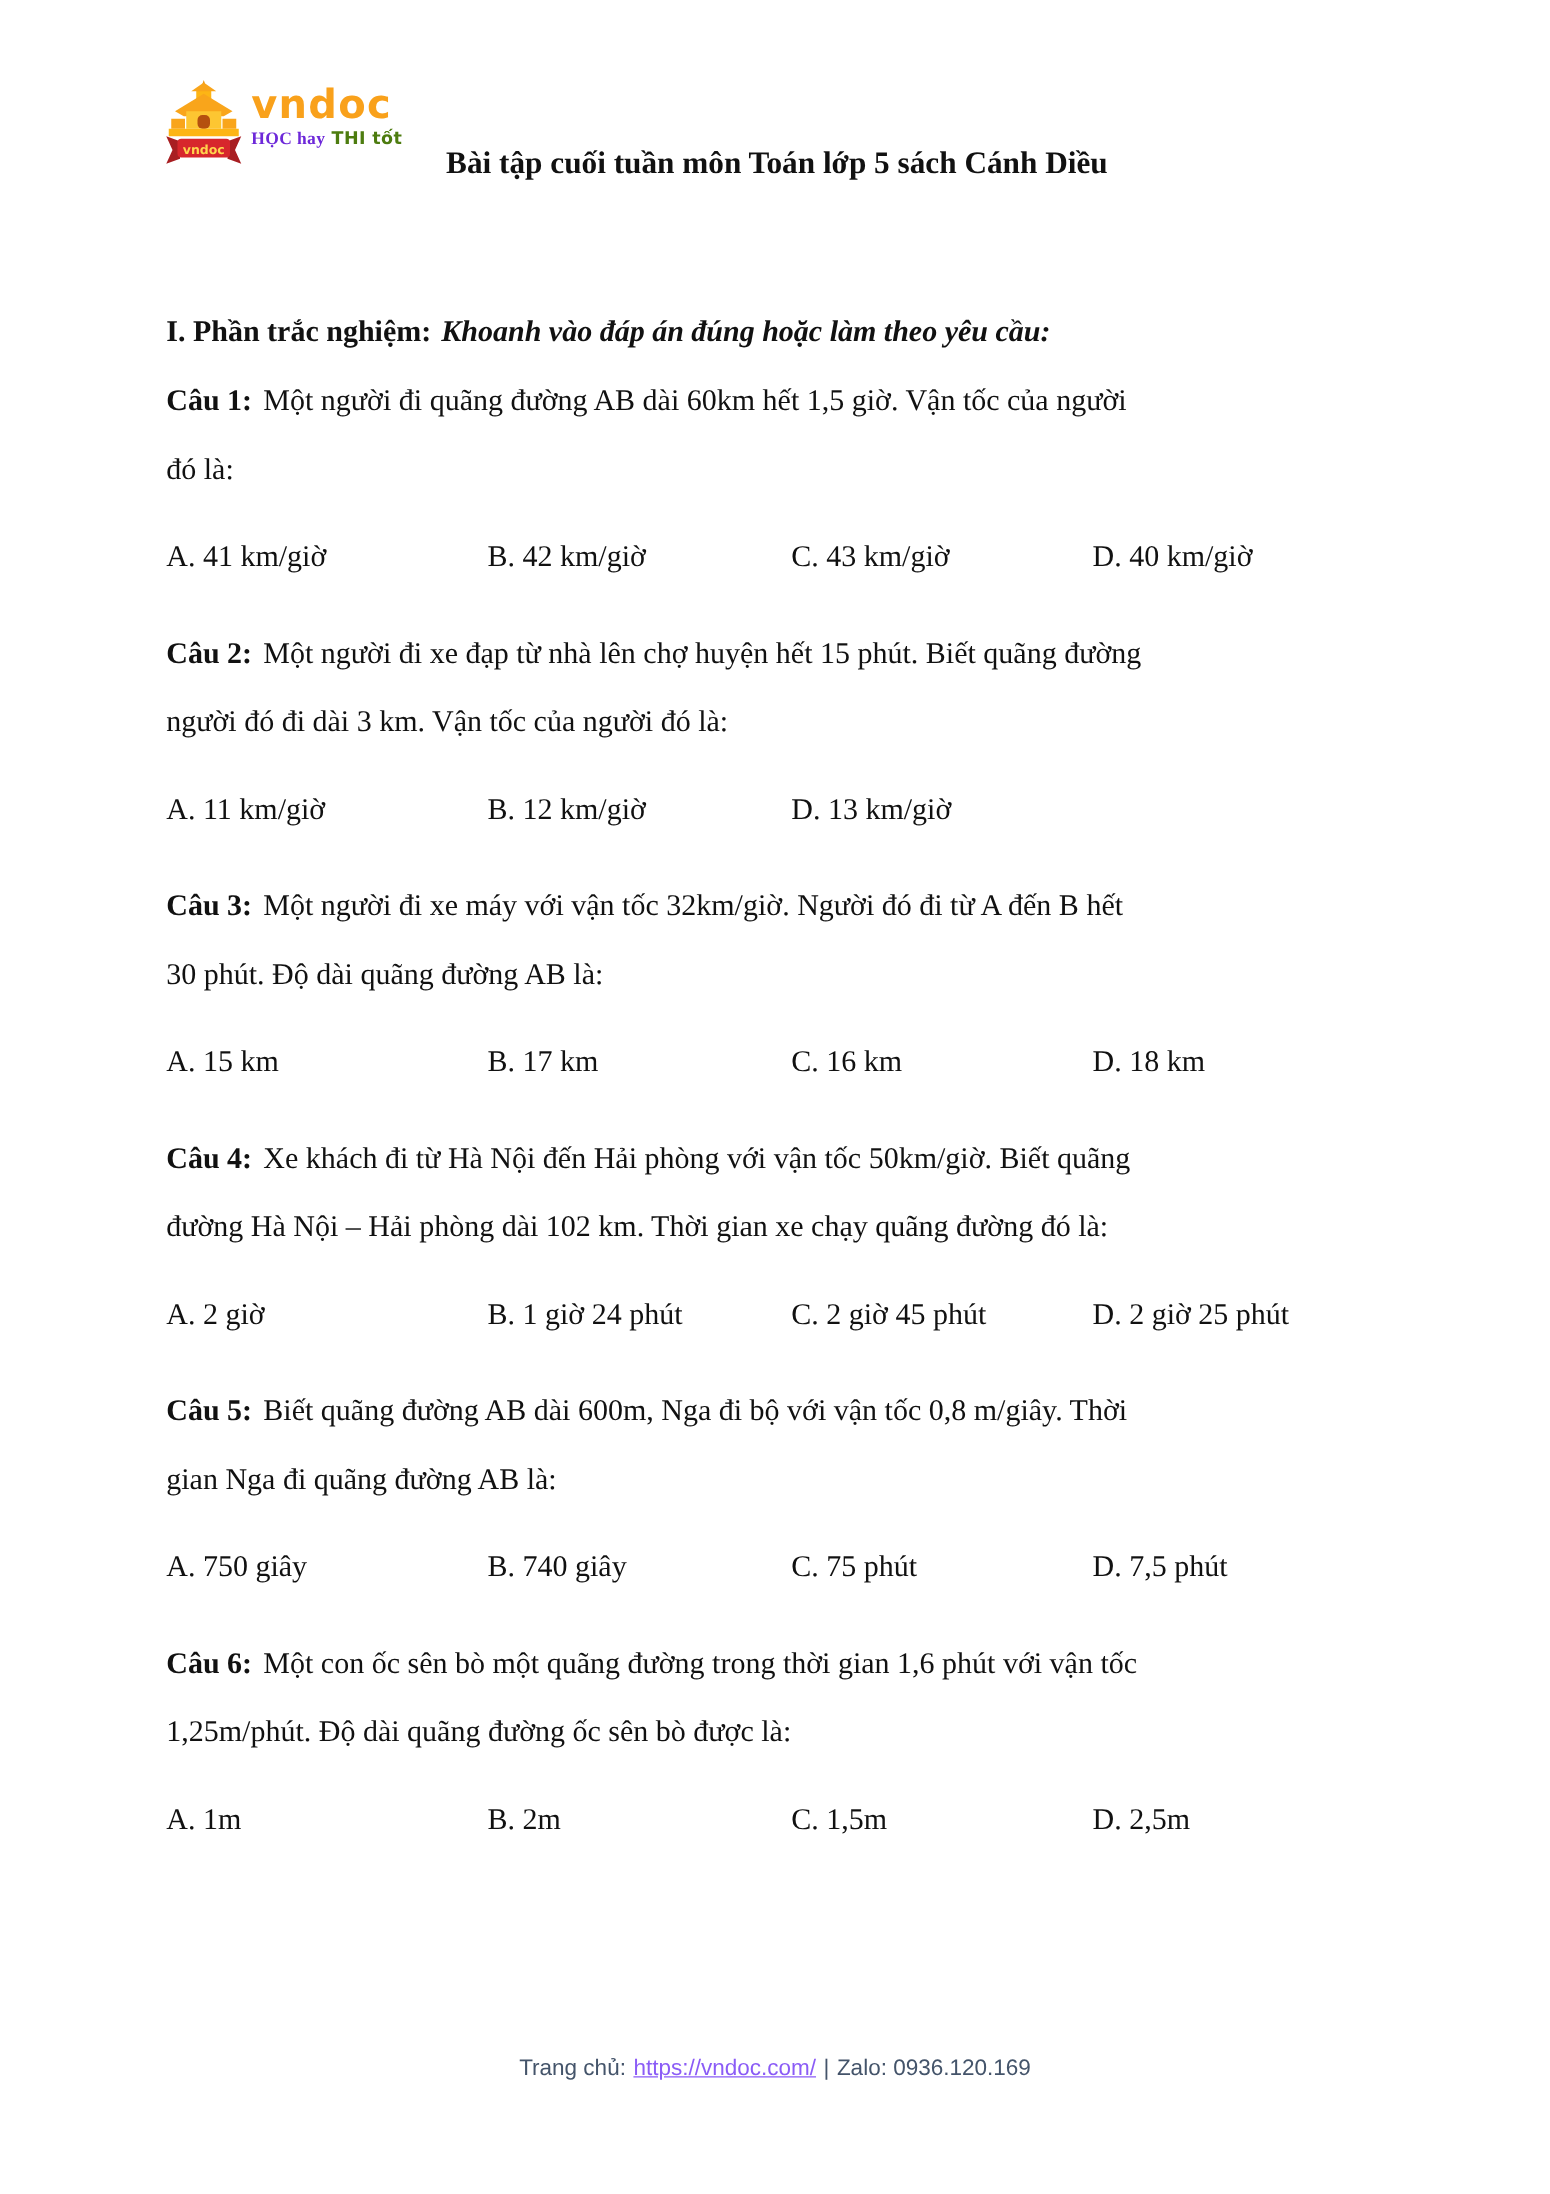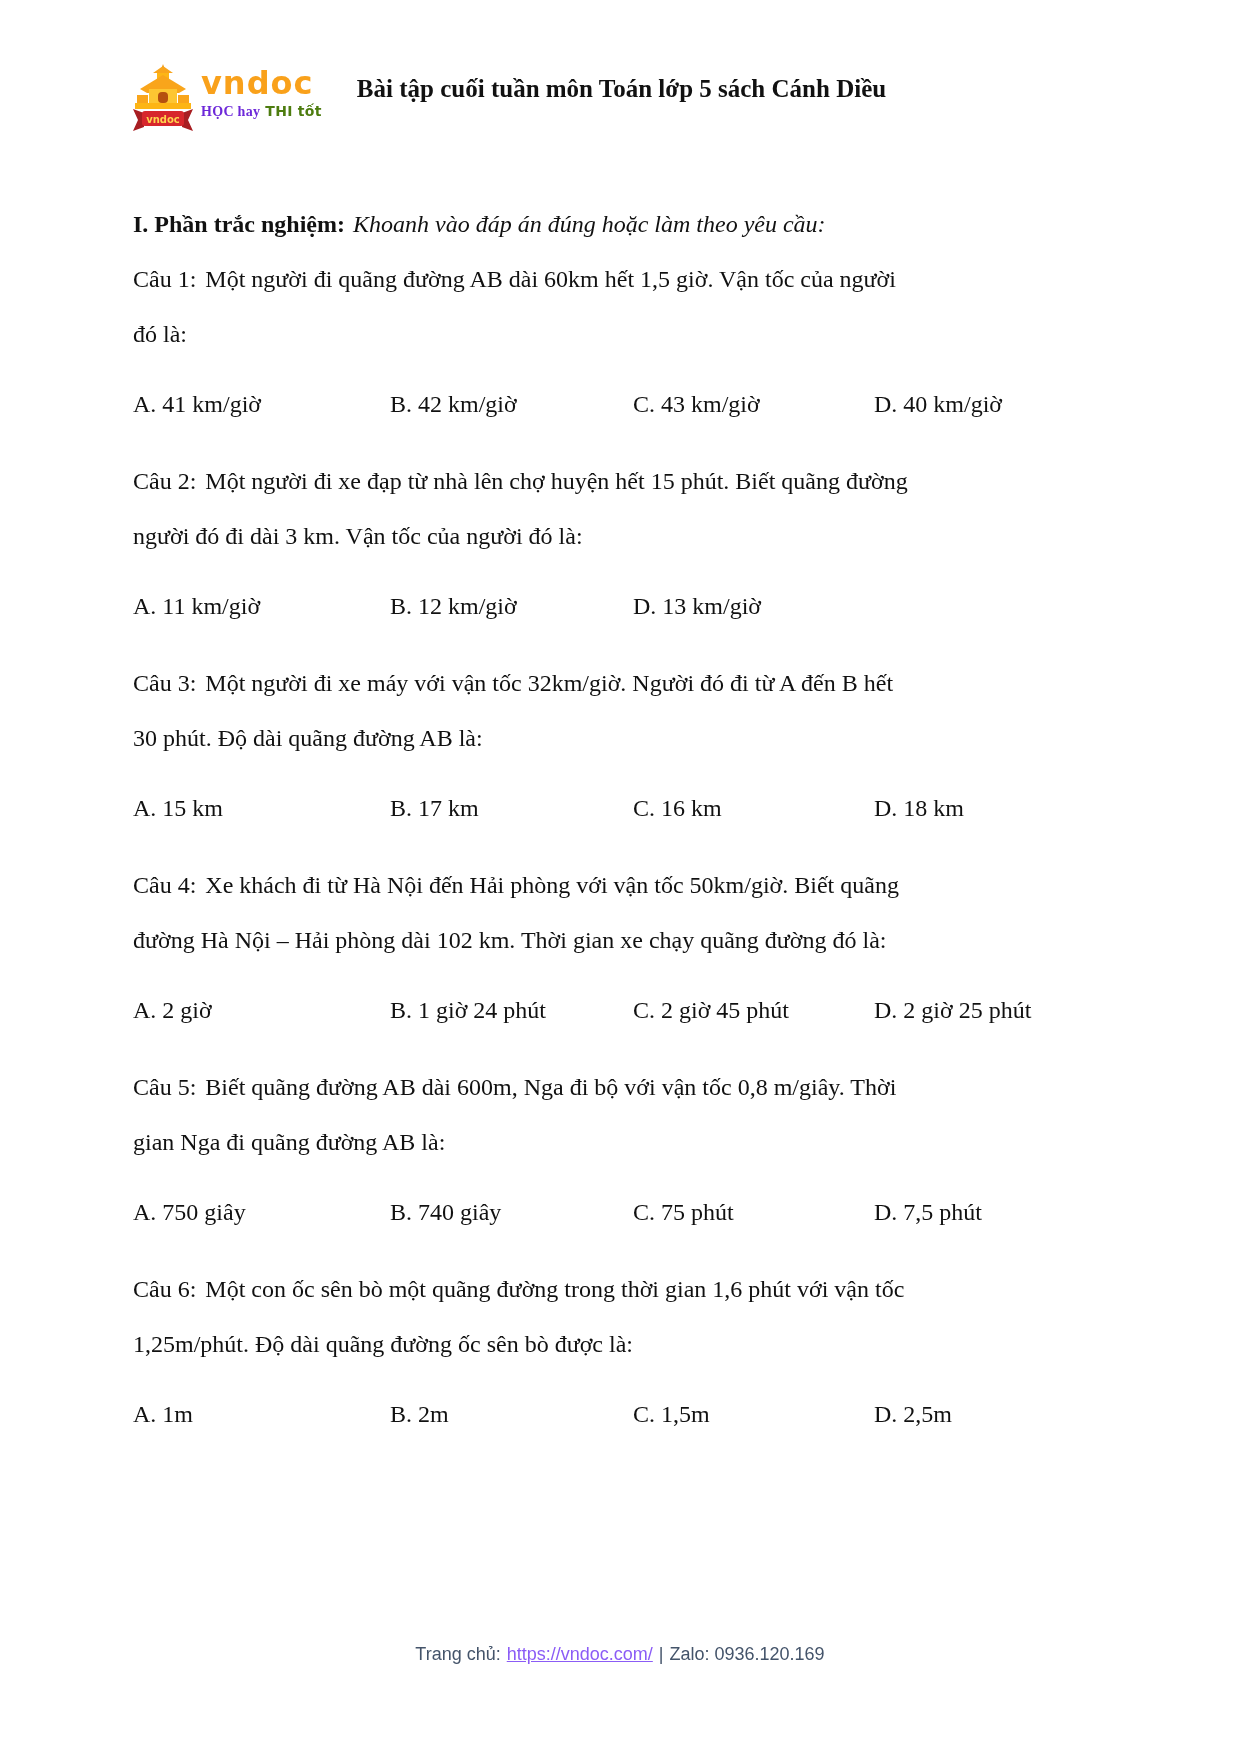--- a/index.html
+++ b/index.html
@@ -32,7 +32,7 @@
   
   .content { position:absolute; left:133px; top:0; width:977px; }
   .doc-title {
-    margin-top:74px;
+    margin-top:116px;
     text-align:center;
     font-weight:bold; font-size:25px; line-height:30px;
   }

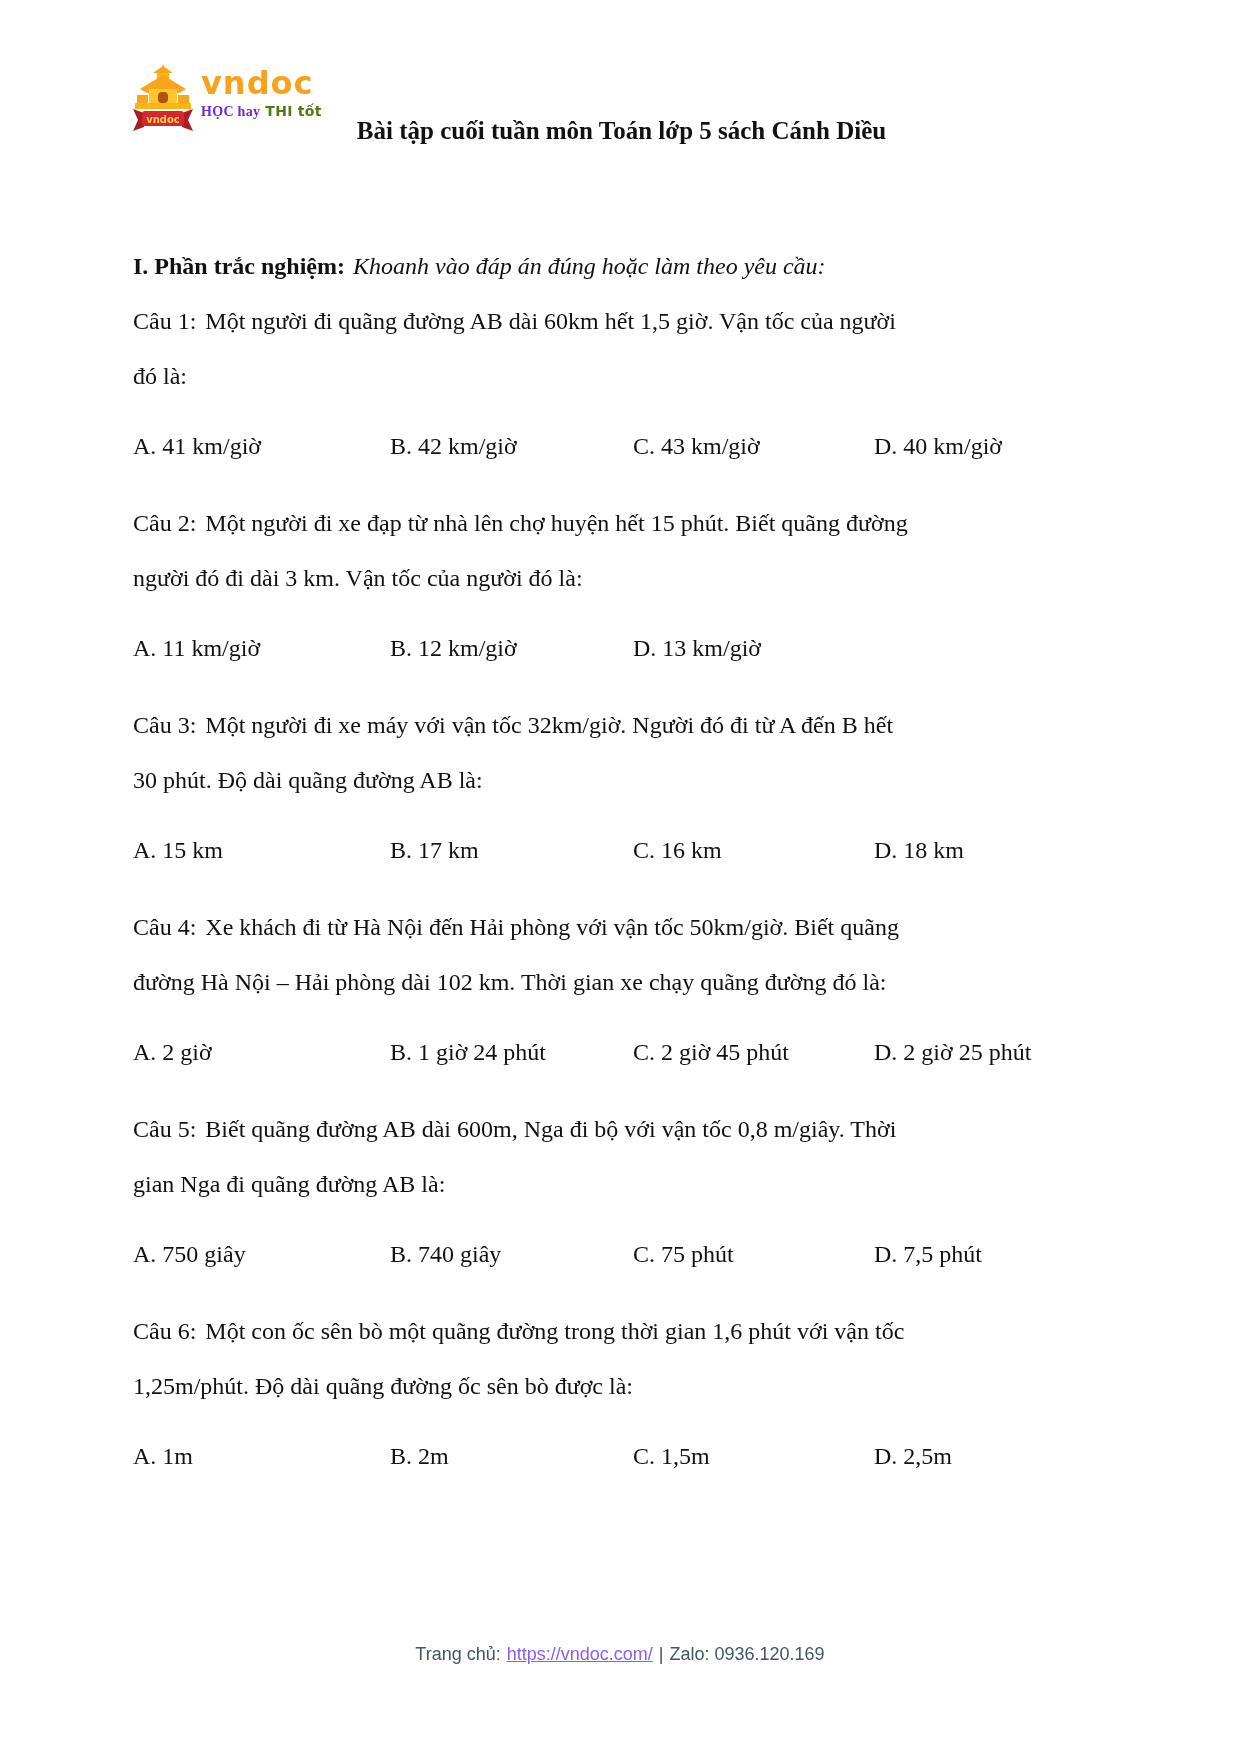--- a/index.html
+++ b/index.html
@@ -46,7 +46,7 @@
     font-size:24px; line-height:32px;
   }
   .section-label { font-weight:bold; margin-right:8px; }
-  .section-instruction { font-style:italic; }
+  .section-instruction { font-style:italic;font-weight:bold; }
 
   .question { }
   .q-line { font-size:24px; line-height:55px; white-space:nowrap; }

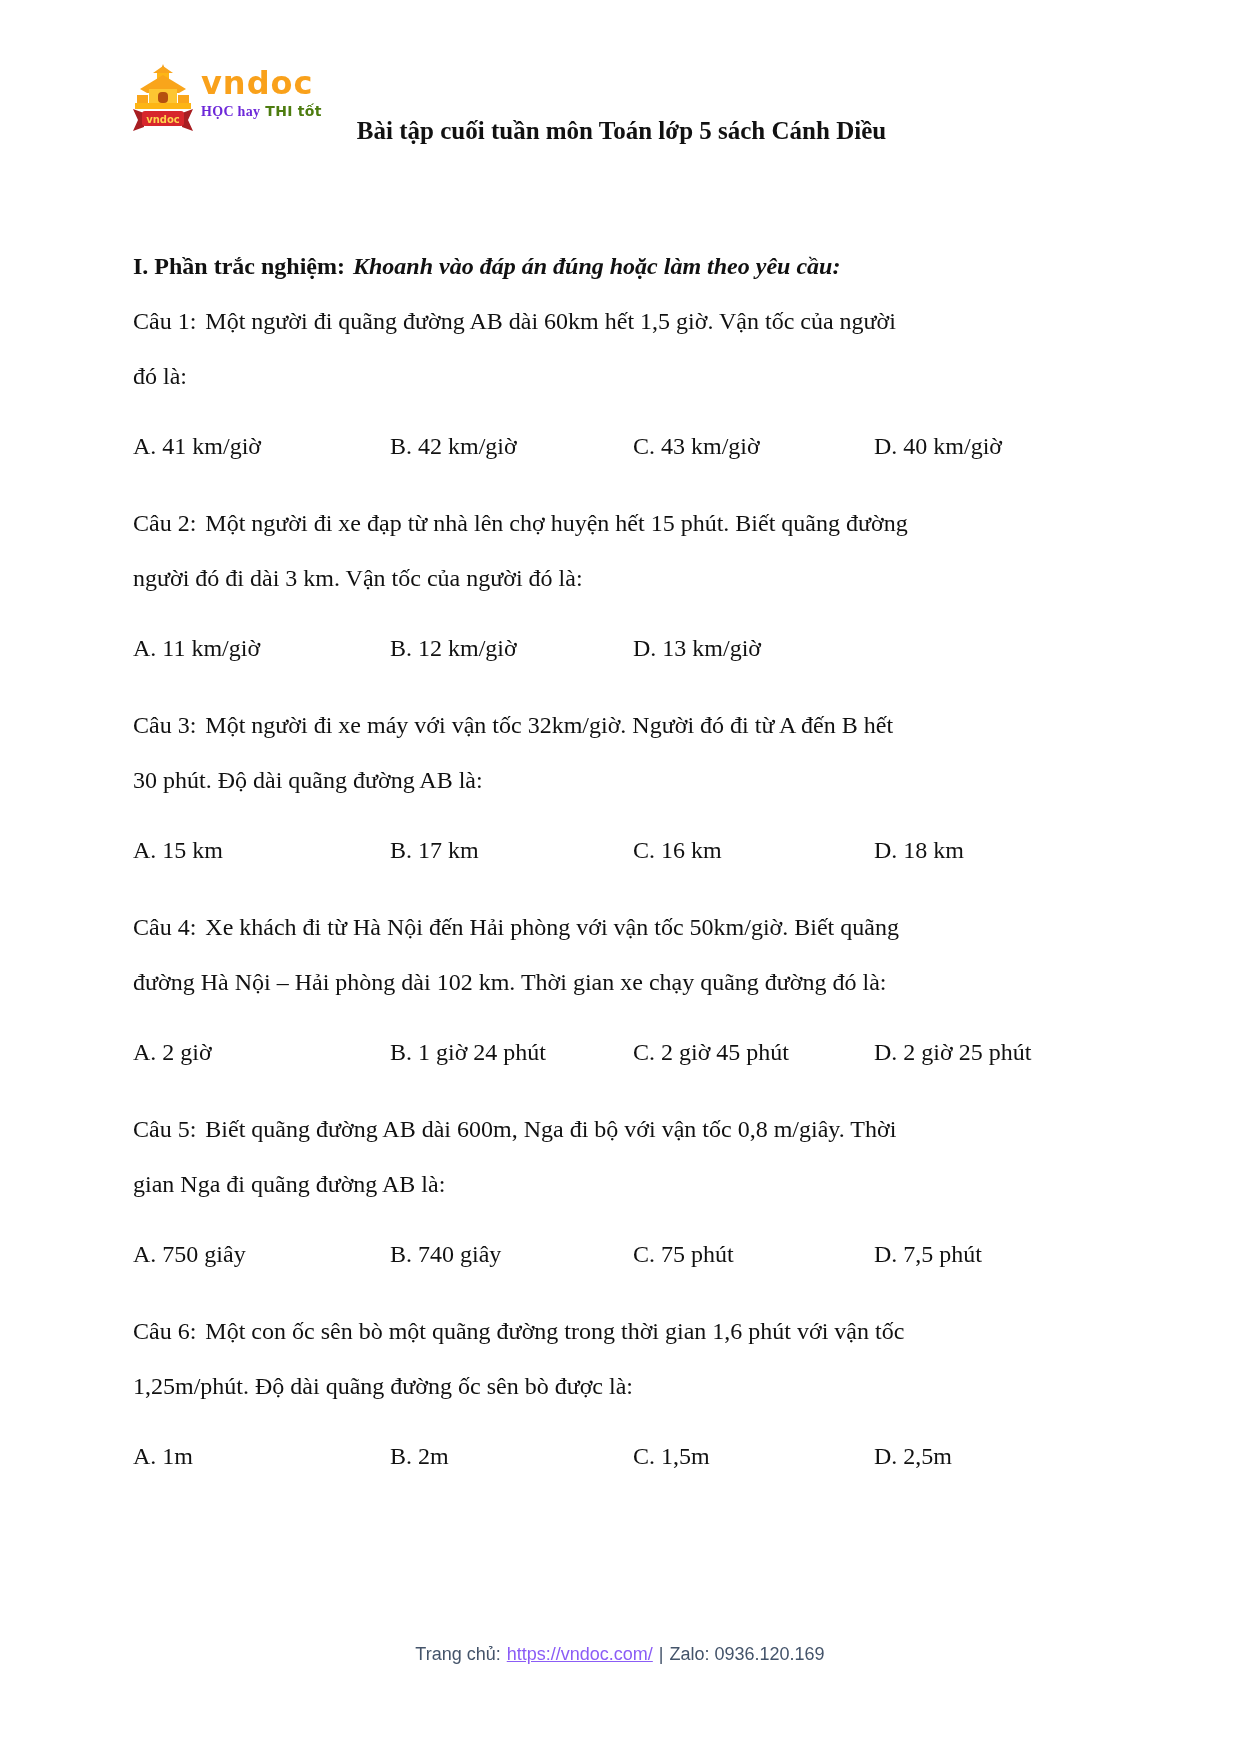--- a/index.html
+++ b/index.html
@@ -50,7 +50,7 @@
 
   .question { }
   .q-line { font-size:24px; line-height:55px; white-space:nowrap; }
-  .q-label { font-weight:normal; margin-right:9px;margin-top:40px; }
+  .q-label { font-weight:bold; margin-right:9px;margin-top:40px; }
   .options {
     display:grid;
     grid-template-columns:257px 243px 241px auto;

